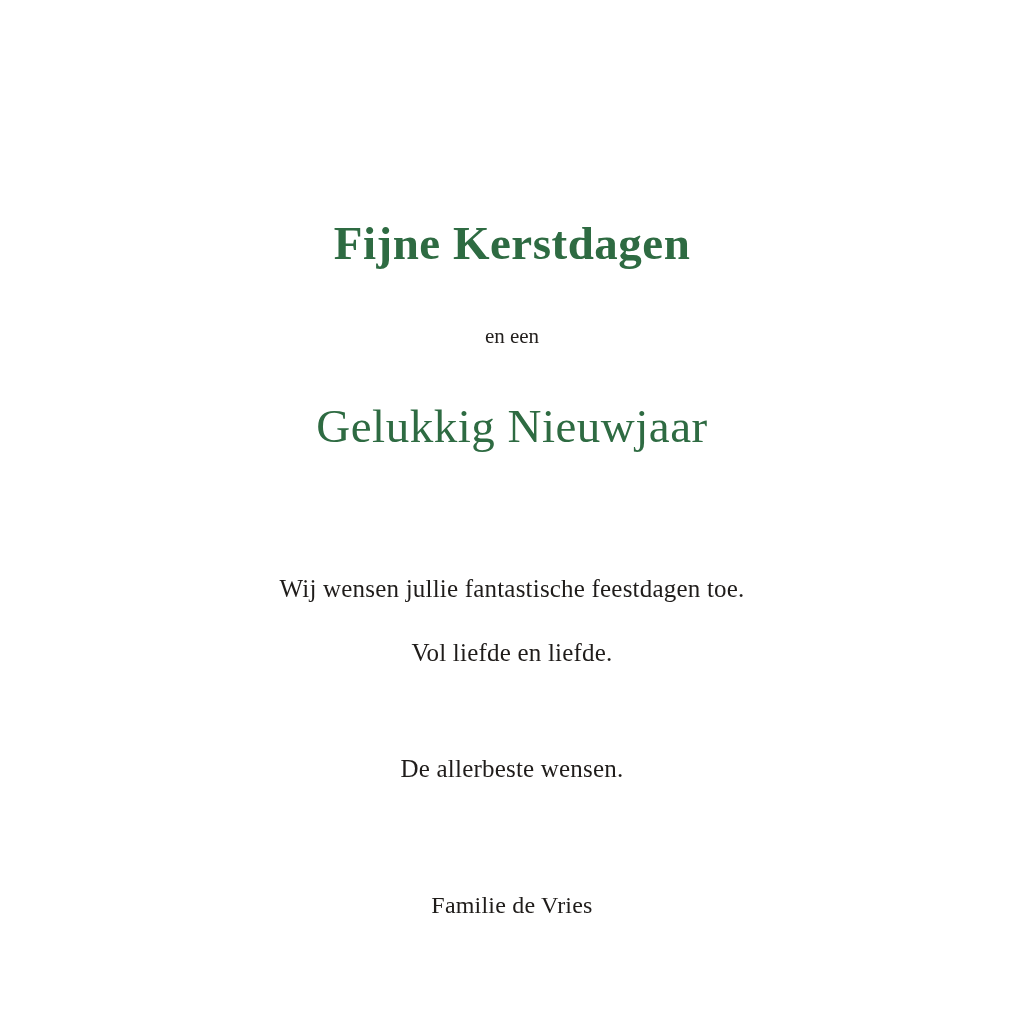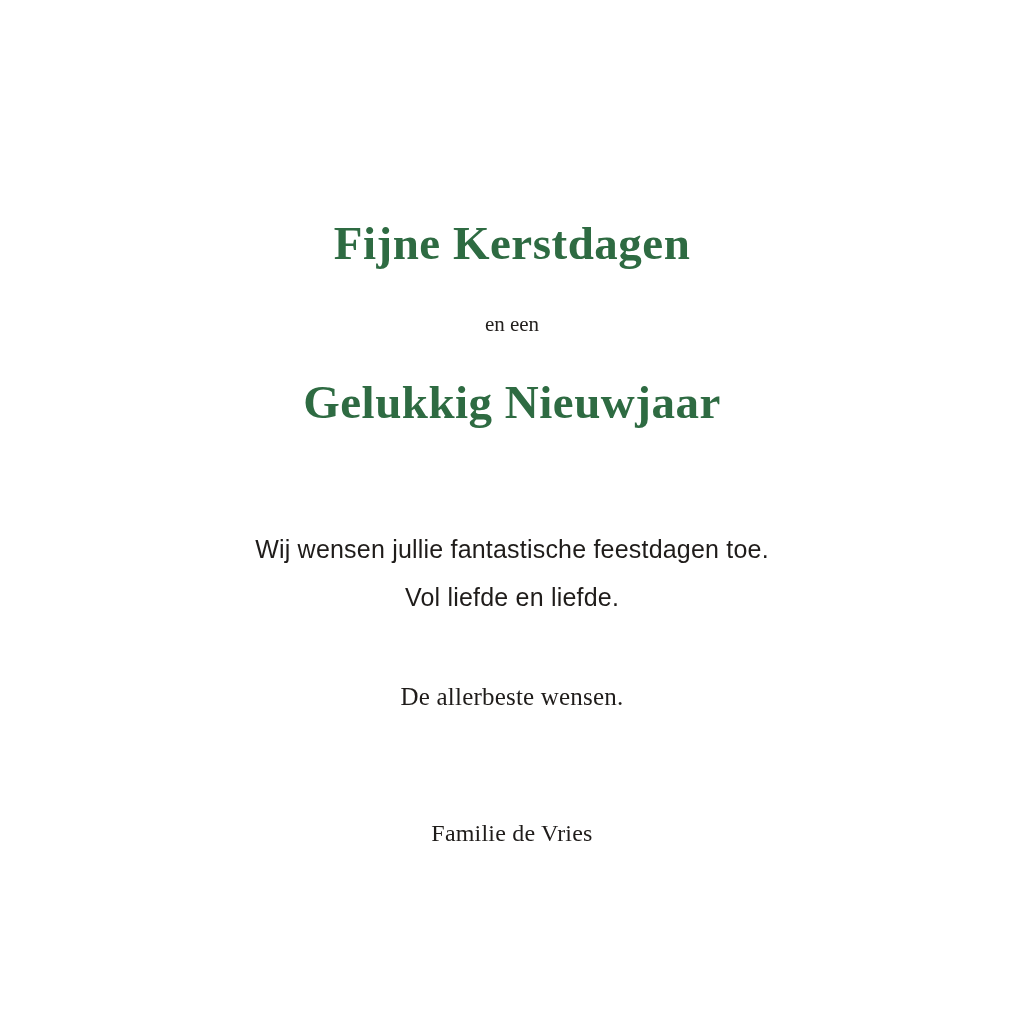--- a/index.html
+++ b/index.html
@@ -42,7 +42,7 @@
   }
 
   .connector {
-    margin: 0;
+    margin: 12px;
     padding-top: 42px;
     font-family: "Liberation Serif", serif;
     font-size: 21px;

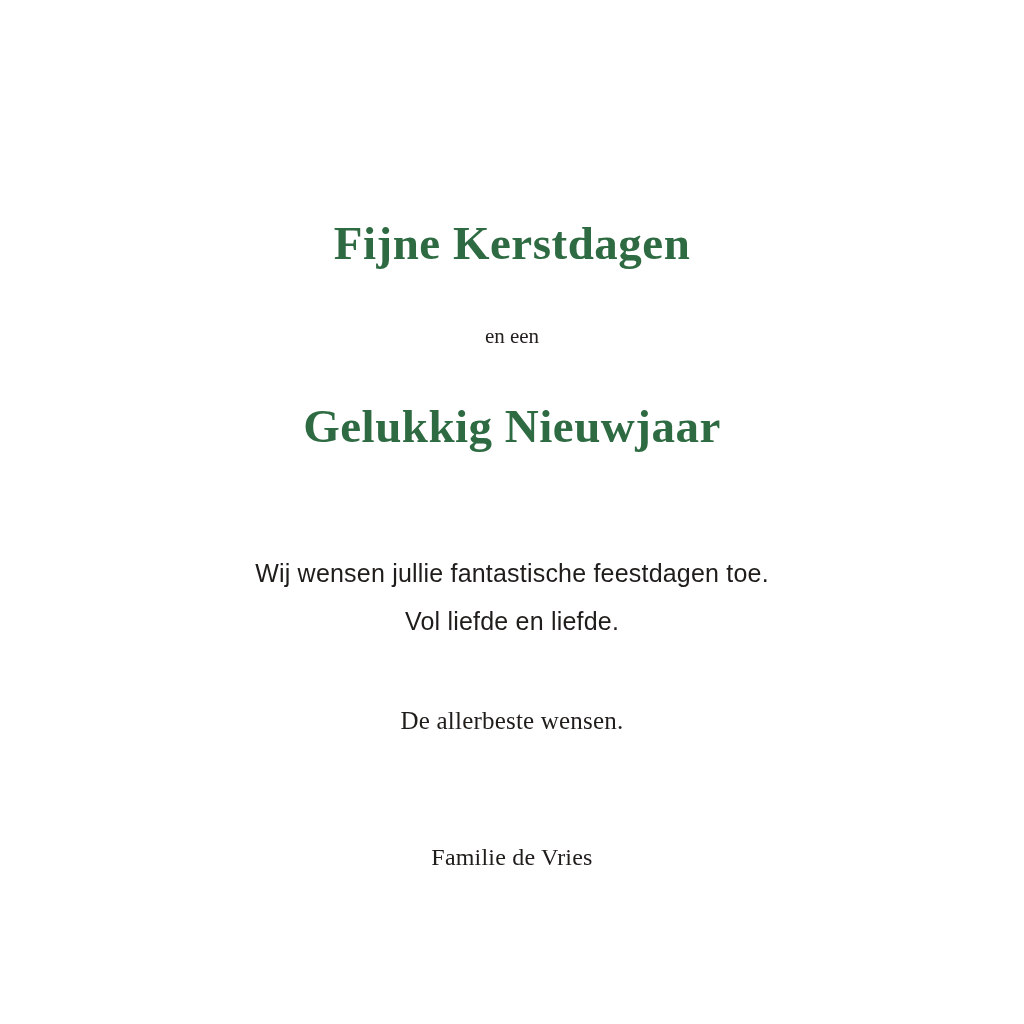--- a/index.html
+++ b/index.html
@@ -56,7 +56,7 @@
     padding-top: 40px;
     font-family: "Liberation Serif", serif;
     font-size: 47px;
-    font-weight: 700;
+    font-weight: 400;
     letter-spacing: 0.5px;
     color: #2e6b42;
     line-height: 1.1;

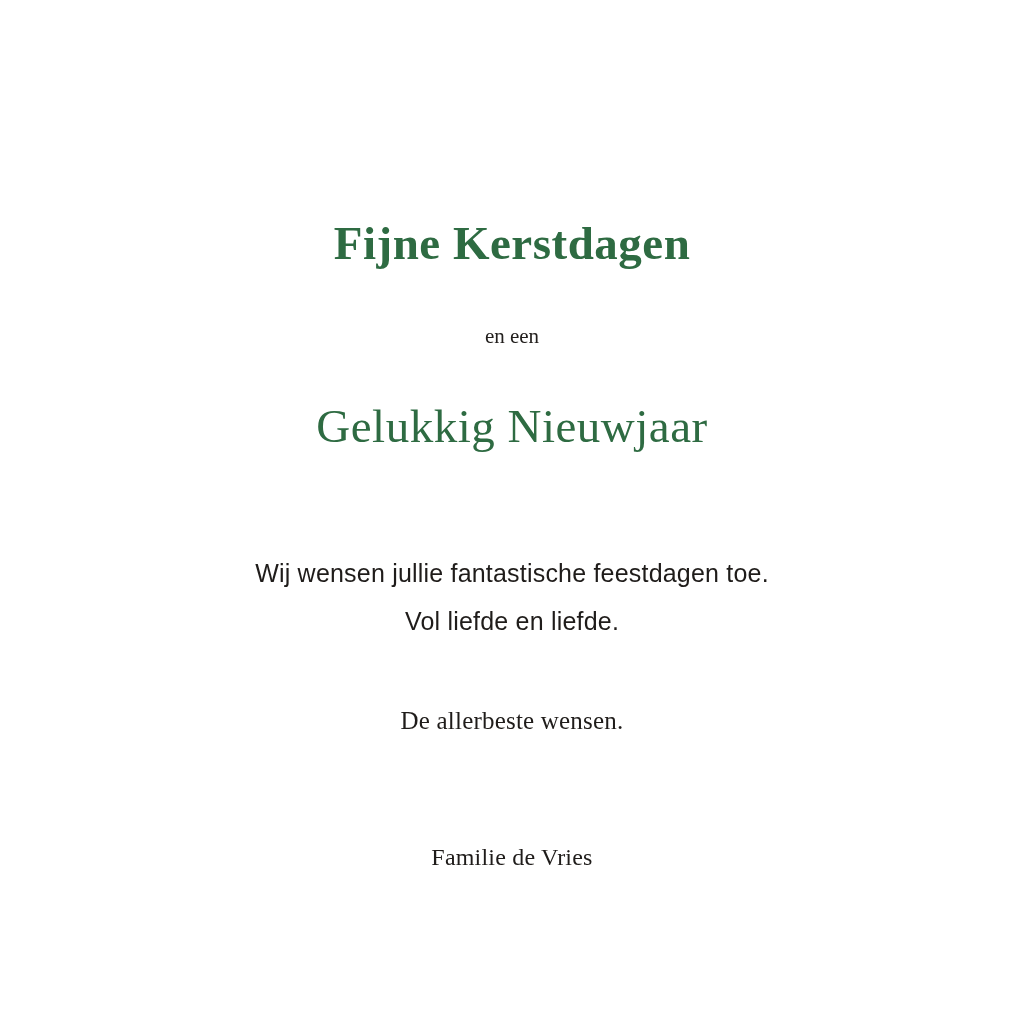--- a/index.html
+++ b/index.html
@@ -69,8 +69,8 @@
   }
 
   .message-line {
-    margin: 0;
-    font-family: Liberation Sans, sans-serif;
+    margin: 16px;
+    font-family: Liberation Serif, serif;
     font-size: 25px;
     font-weight: 400;
     color: #1f1c1a;

